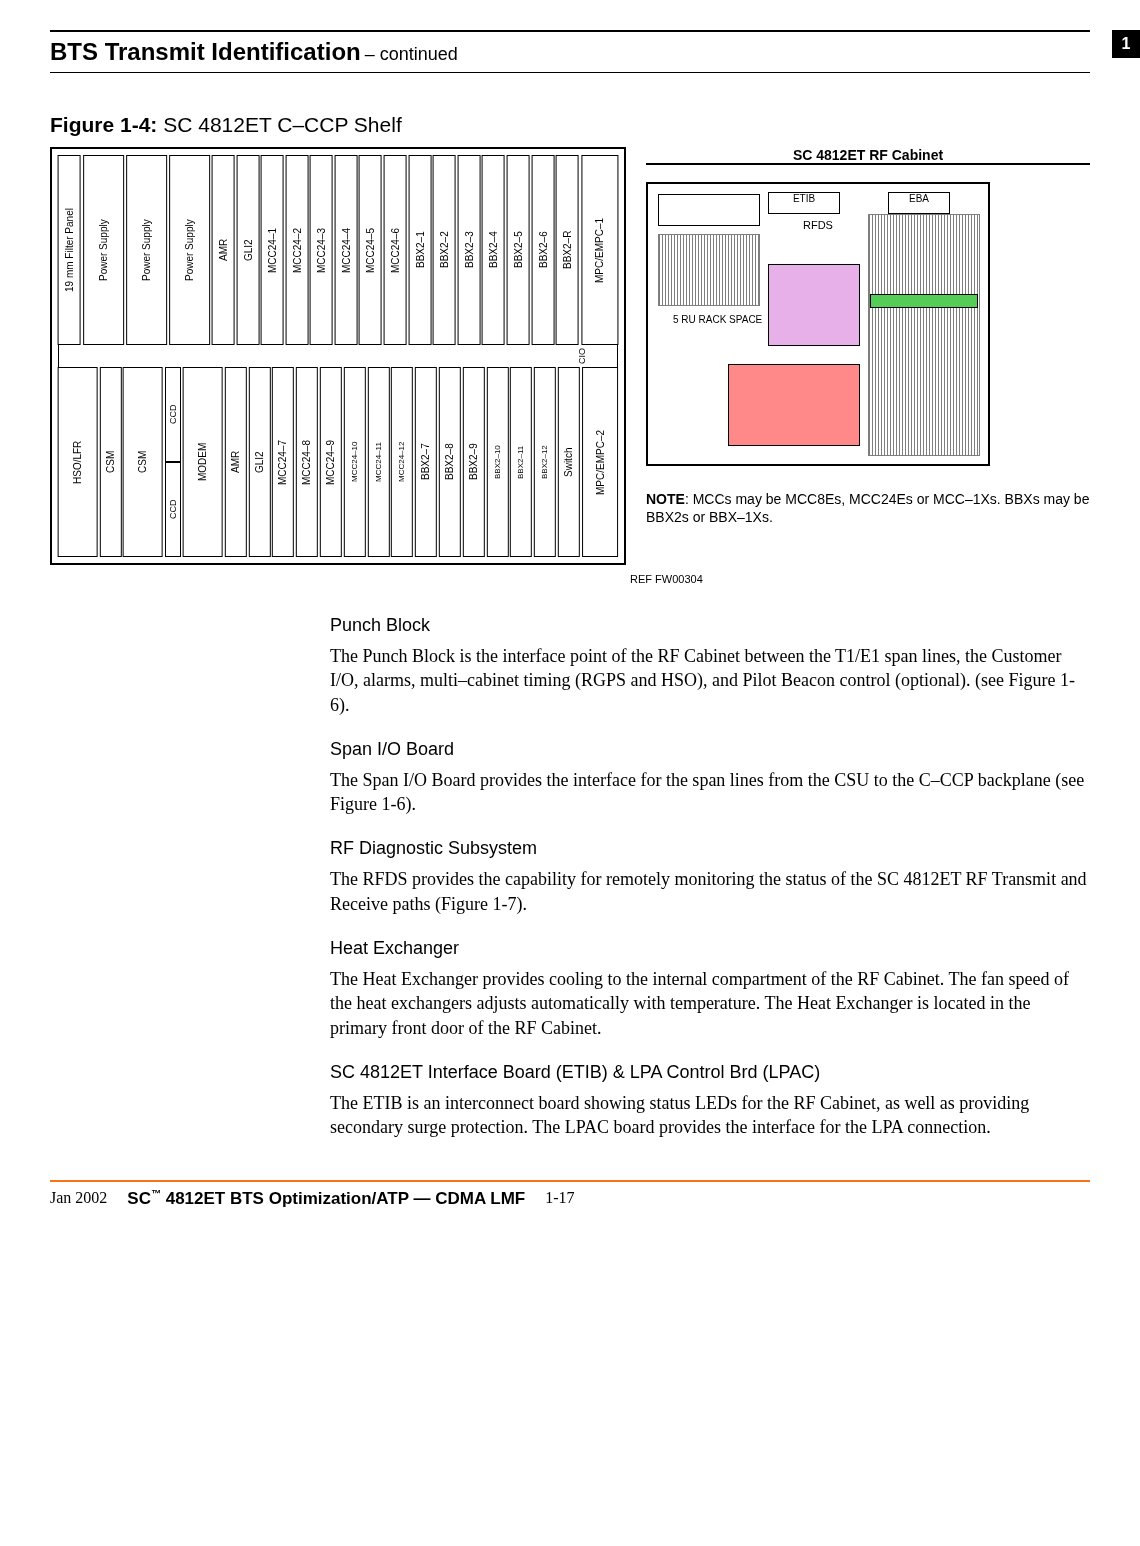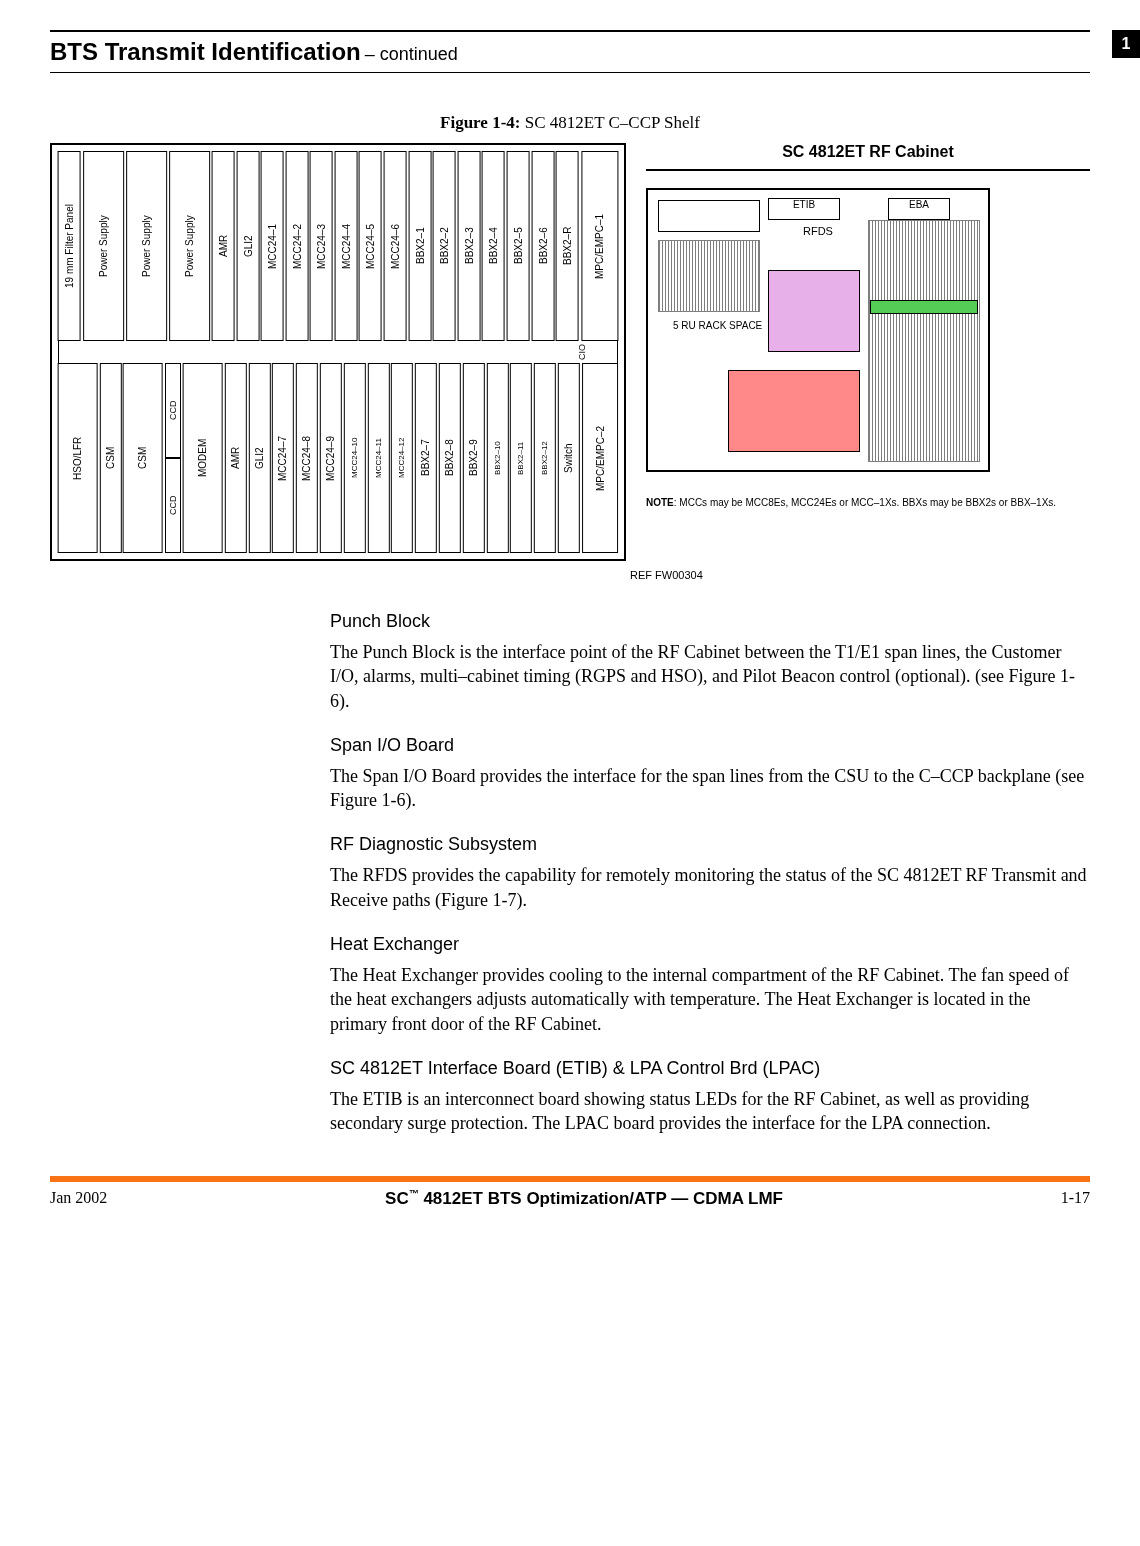--- a/index.html
+++ b/index.html
@@ -53,10 +53,9 @@
     margin-bottom: 40px;
   }
   .fig-caption {
-    font-family: Liberation Serif, serif;
-    font-size: 17px;
+    font-family: Liberation Sans, sans-serif;
+    font-size: 21px;
     margin-bottom: 10px;
-    text-align: center;
   }
   .fig-caption b {
     font-weight: bold;

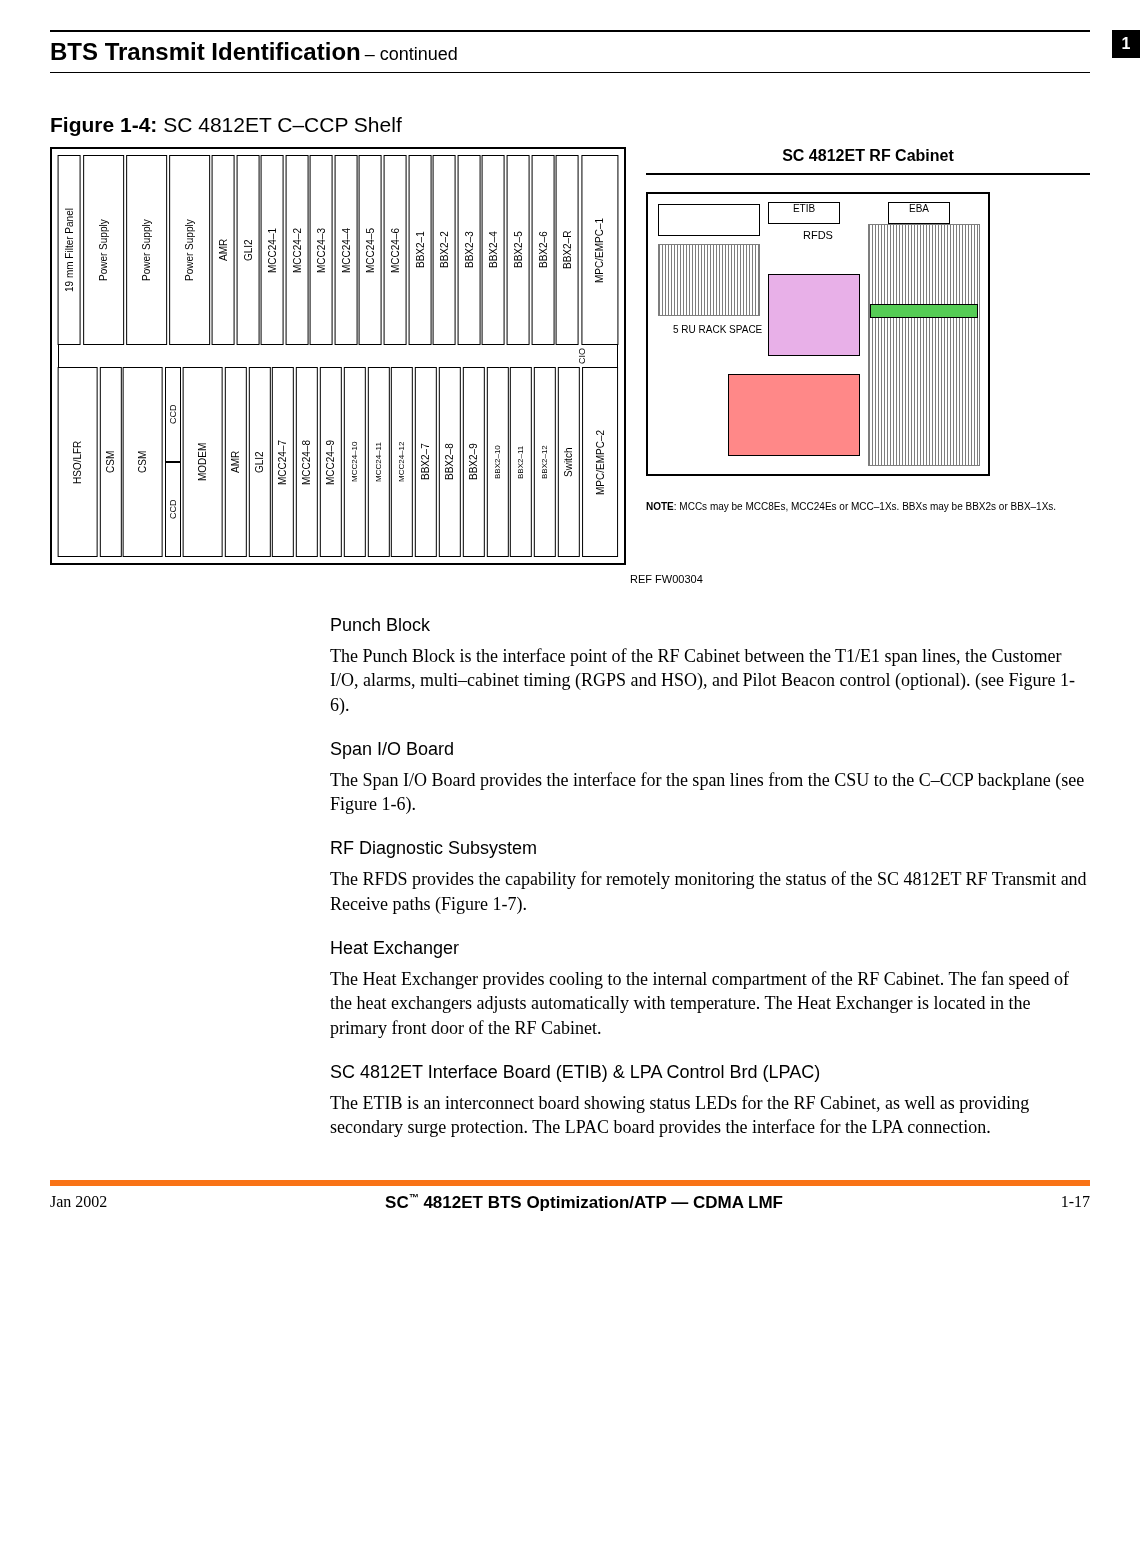--- a/index.html
+++ b/index.html
@@ -115,10 +115,10 @@
   .cabinet-title {
     font-family: Arial, Helvetica, sans-serif;
     font-weight: bold;
-    font-size: 16px;
+    font-size: 14px;
     text-align: center;
     border-bottom: 2px solid #000;
-    padding-bottom: 8px;
+    padding-bottom: 0;
     margin-bottom: 6px;
   }
   .cabinet-box {

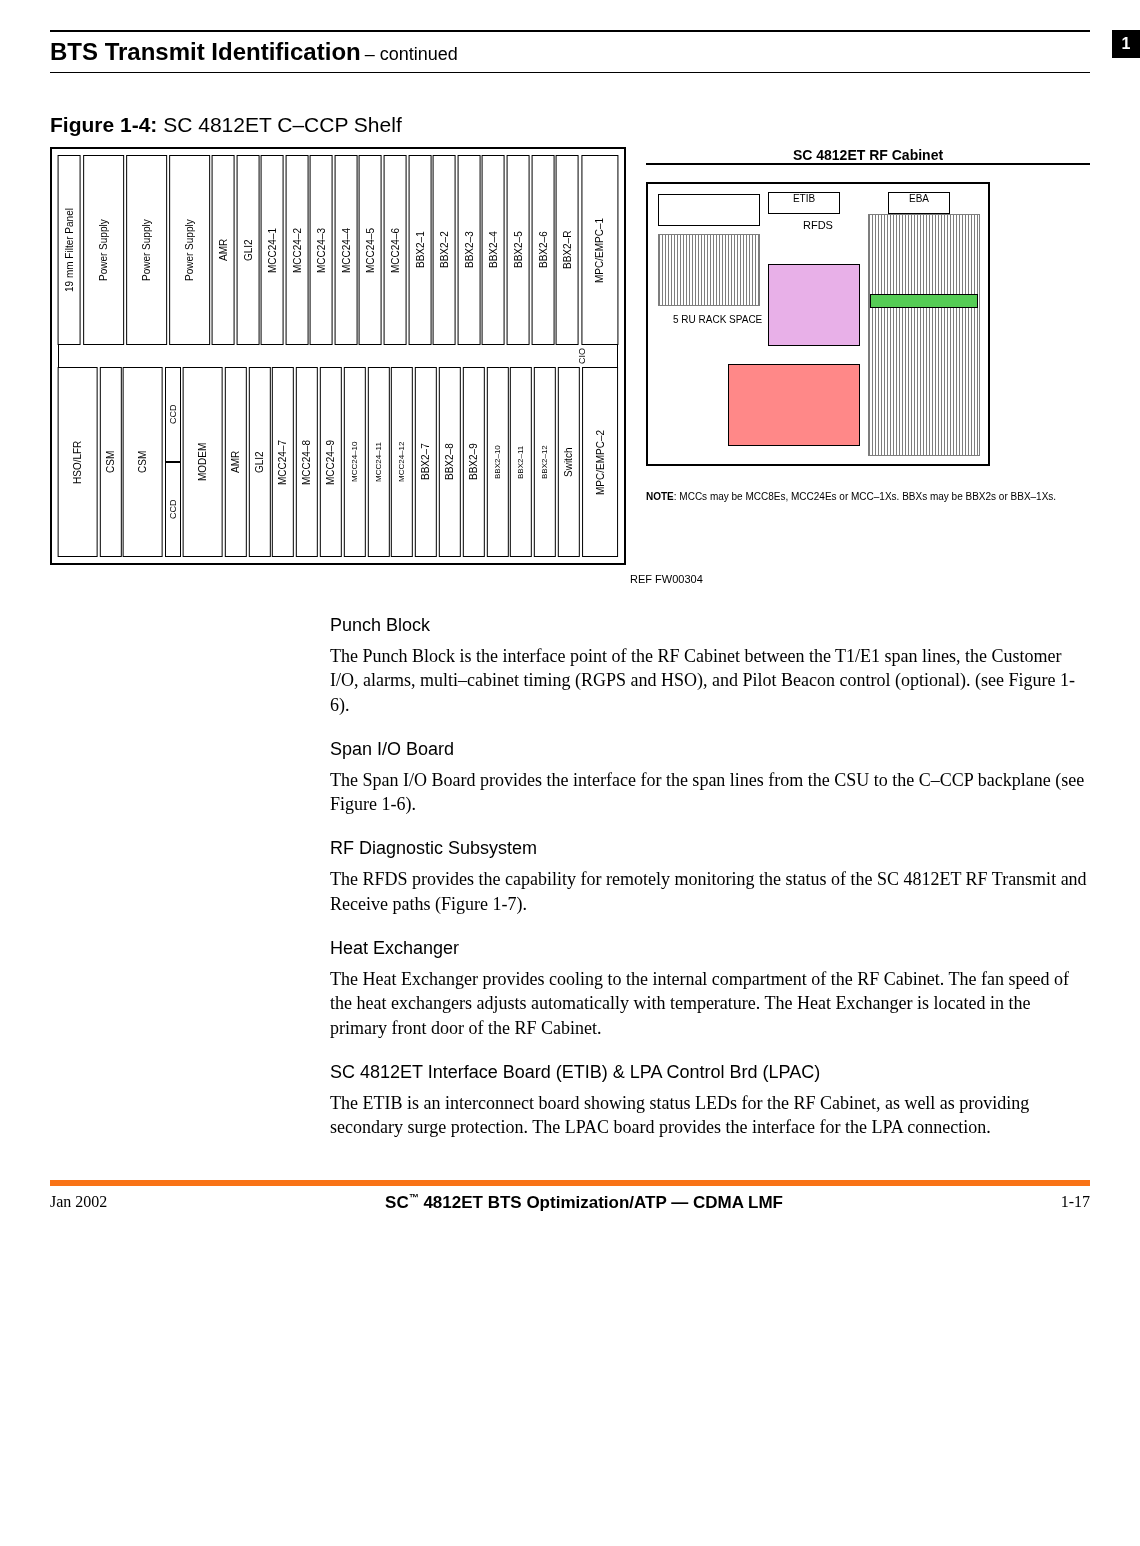--- a/index.html
+++ b/index.html
@@ -144,7 +144,7 @@
   }
   .note {
     font-family: Arial, Helvetica, sans-serif;
-    font-size: 10px;
+    font-size: 14px;
     margin-top: 24px;
     line-height: 1.3;
   }

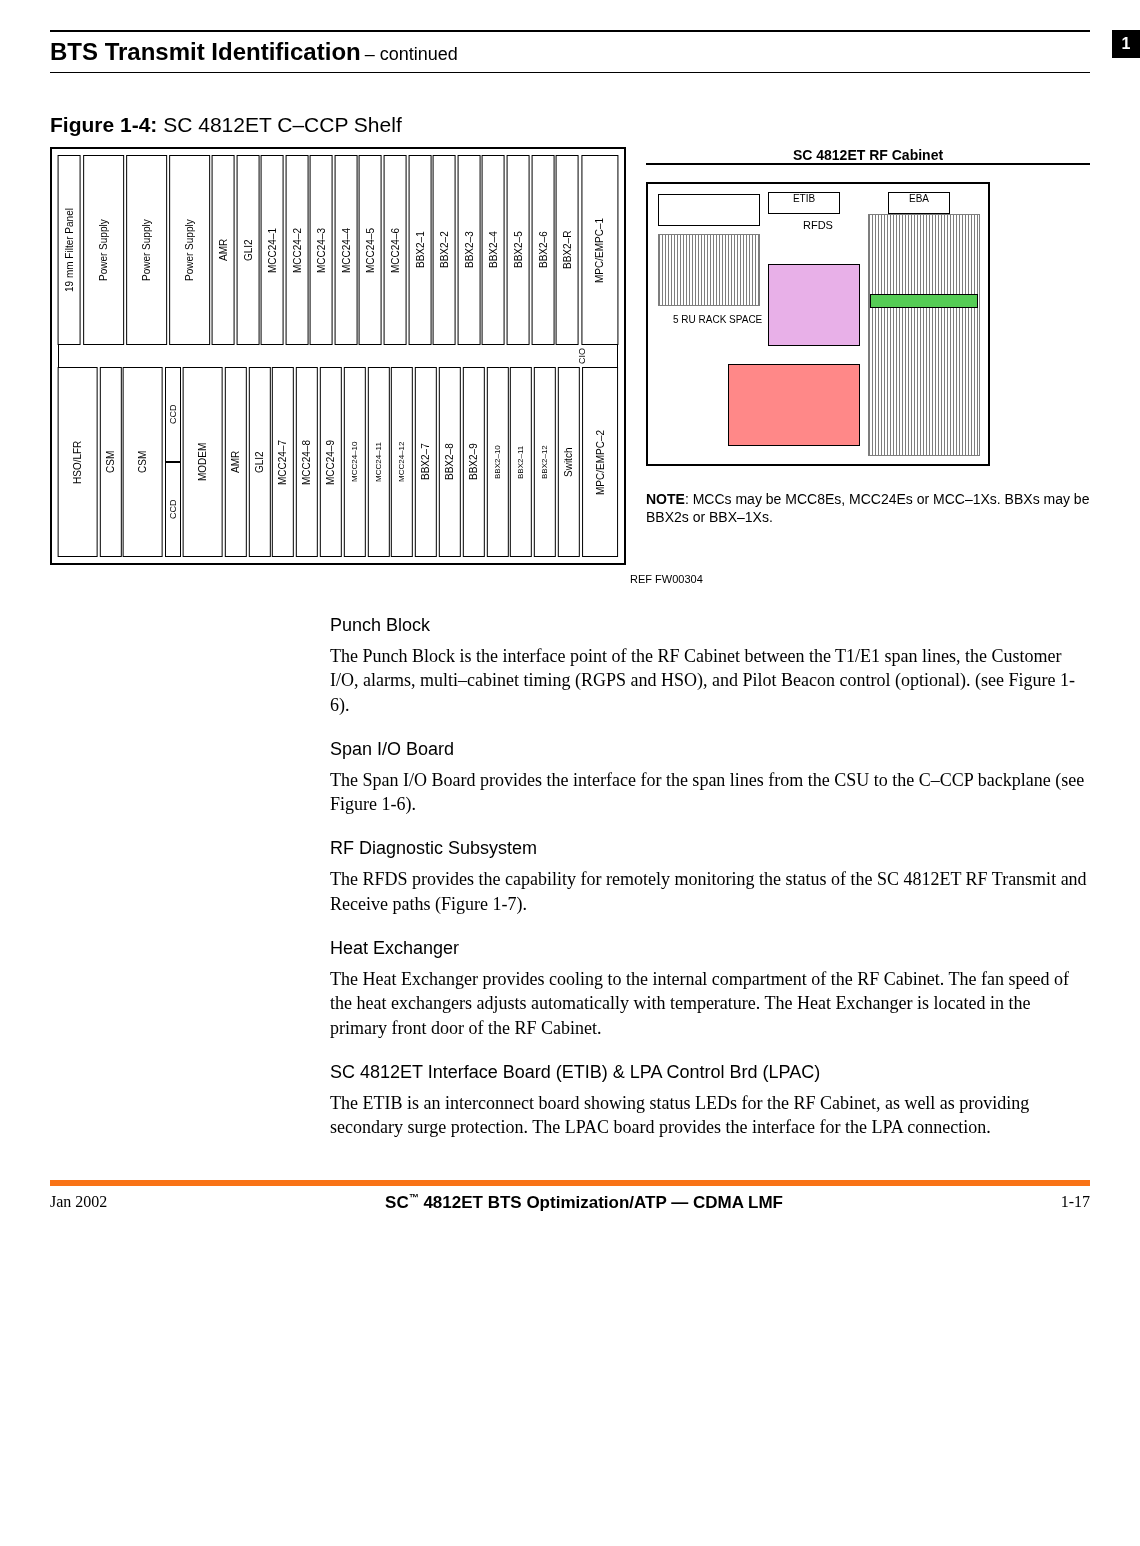--- a/index.html
+++ b/index.html
@@ -171,13 +171,13 @@
     line-height: 1.35;
   }
   .footer-rule {
-    border-top: 6px solid #f97316;
+    border-top: 2px solid #f97316;
     margin-top: 40px;
     padding-top: 6px;
     display: flex;
-    justify-content: space-between;
     align-items: baseline;
     font-size: 16px;
+    gap: 20px;
   }
   .footer-center {
     font-family: Arial, Helvetica, sans-serif;

